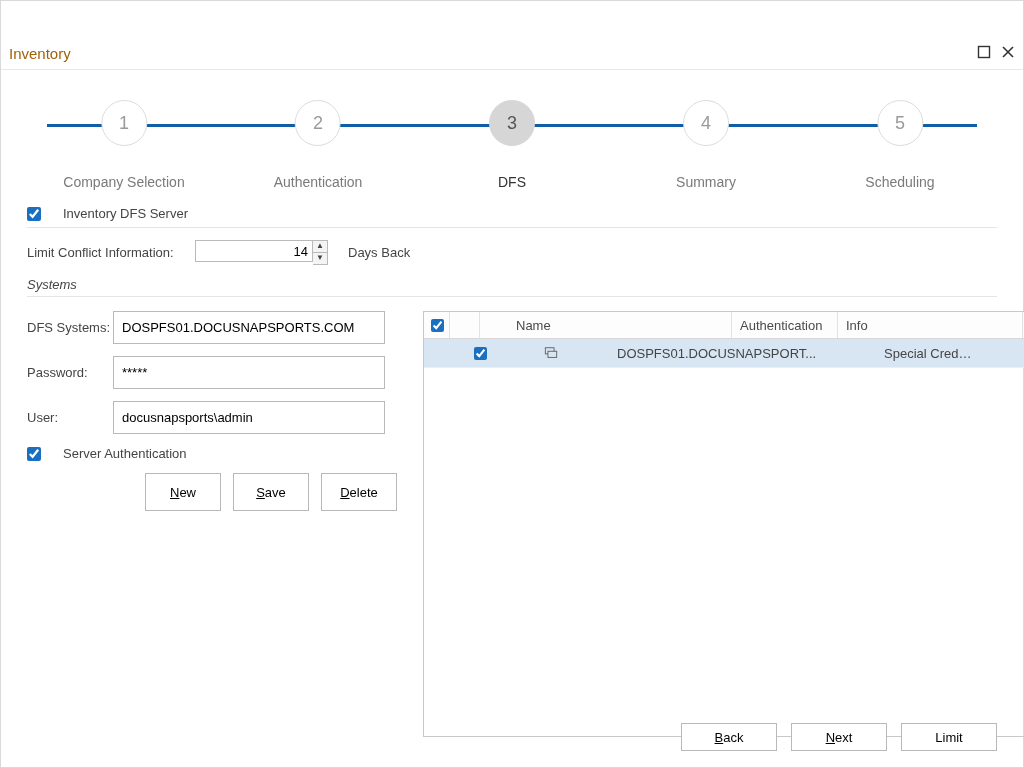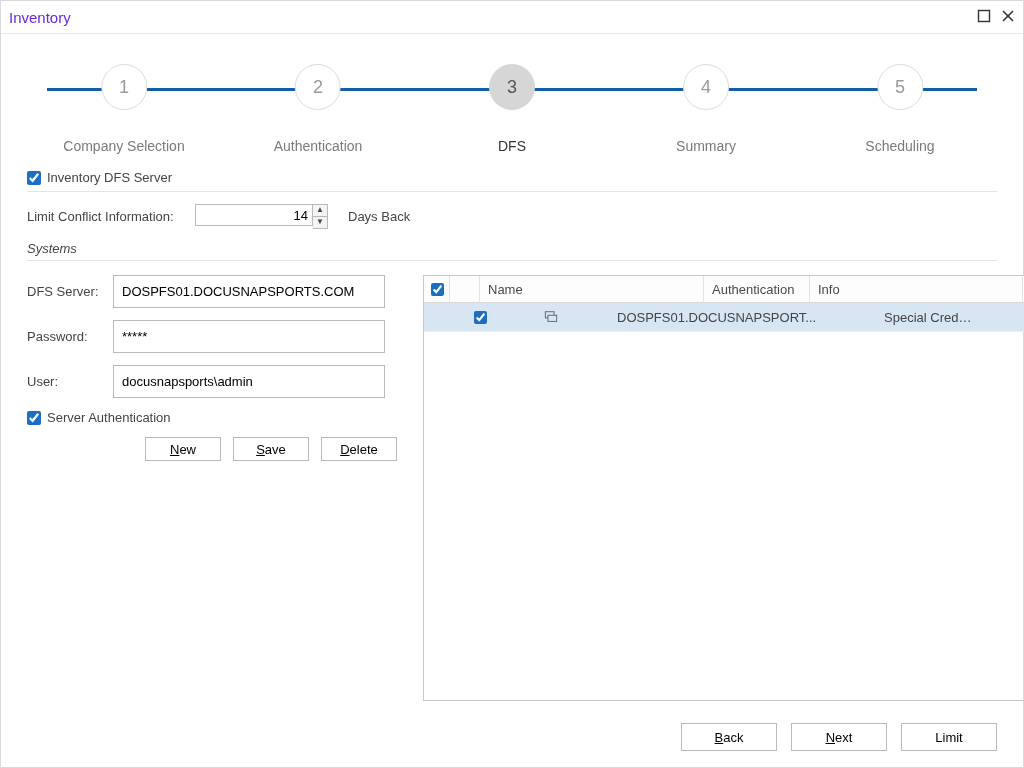--- a/index.html
+++ b/index.html
@@ -22,9 +22,10 @@
     display: flex;
     align-items: center;
     padding: 0 8px;
-    color: #6d28d9;
+    color: #a16207;
     font-size: 15px;
     border-bottom: 1px solid #e8e8e8;
+    margin-top: 36px;
   }
   .titlebar .title { flex: 1; }
   .titlebar .win-icons { display:flex; gap:10px; }

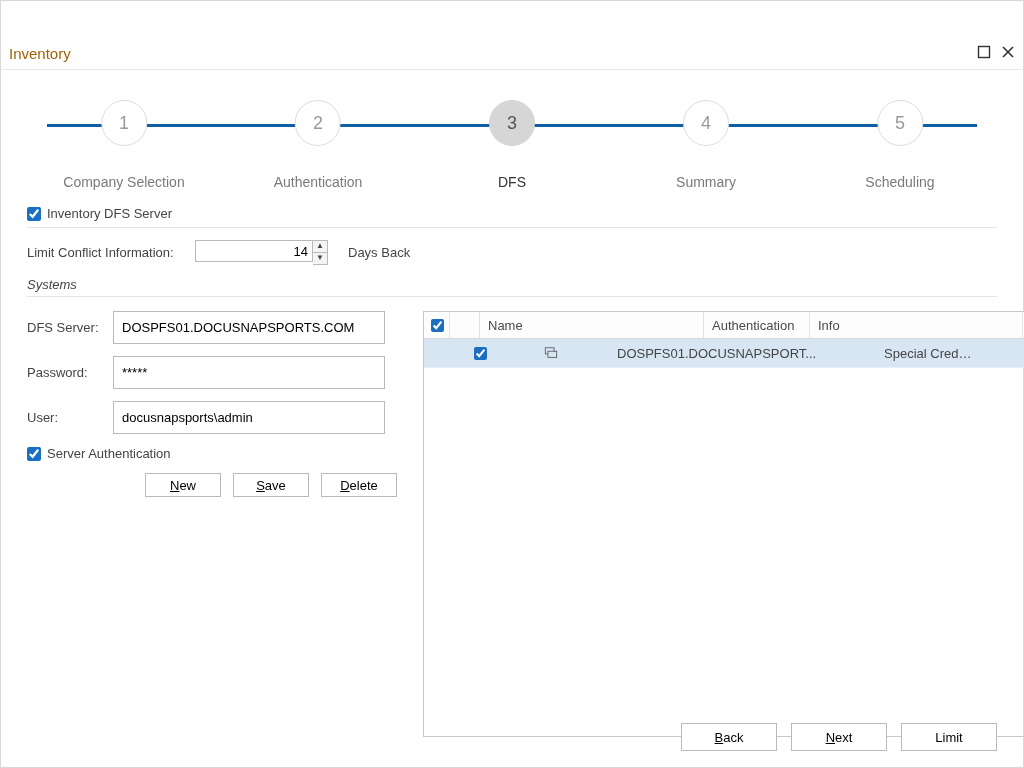--- a/index.html
+++ b/index.html
@@ -65,7 +65,7 @@
 
   
   .form-area { margin-top:4px; }
-  .chk { display:flex; align-items:center; gap:6px; }
+  .chk { display:flex; align-items:center; gap:22px; }
   .chk input[type="checkbox"]{
     width:14px;height:14px;margin:0;
     accent-color:#1b6fc0;

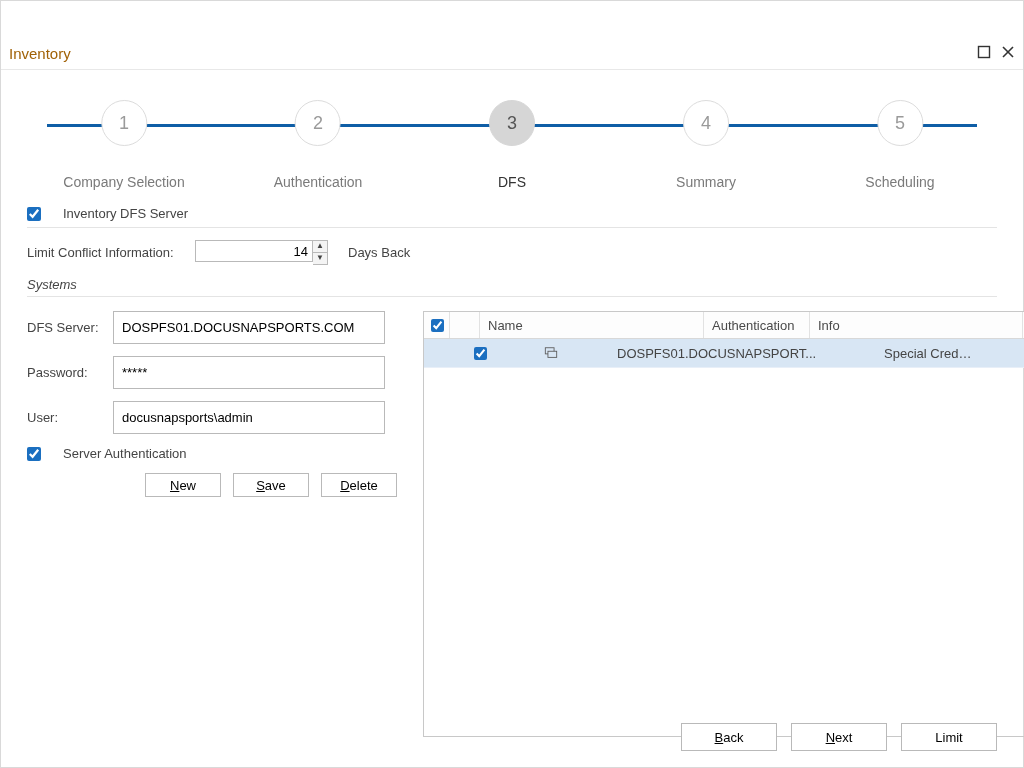--- a/index.html
+++ b/index.html
@@ -225,7 +225,7 @@
       <div class="two-col">
         <div class="left-col">
           <div class="field-row">
-            <label>DFS Server:</label>
+            <label>DFS Systems:</label>
             <input class="text-input" value="DOSPFS01.DOCUSNAPSPORTS.COM" style="">
           </div>
           <div class="field-row">

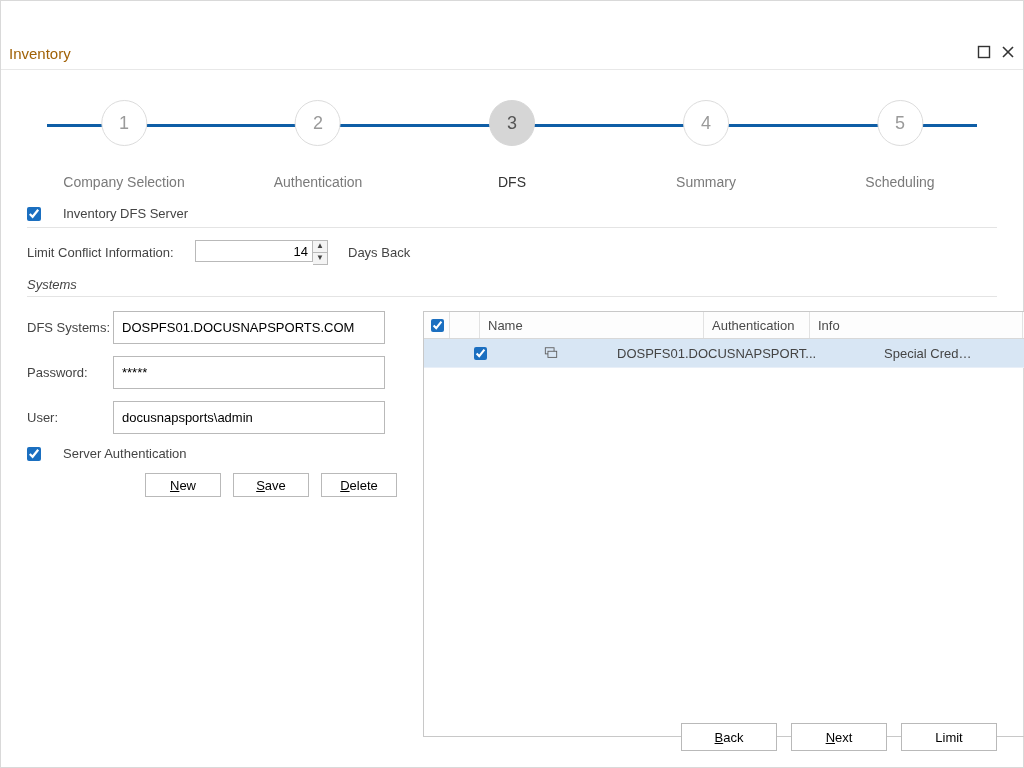--- a/index.html
+++ b/index.html
@@ -131,7 +131,7 @@
   }
   .gh-check { width:26px; justify-content:center; padding:0;}
   .gh-icon  { width:30px; }
-  .gh-name  { width:224px; }
+  .gh-name  { width:224px;margin-left:28px; }
   .gh-auth  { width:106px; }
   .gh-info  { flex:1; }
   .gh-pad   { width:18px; border-right:none; }

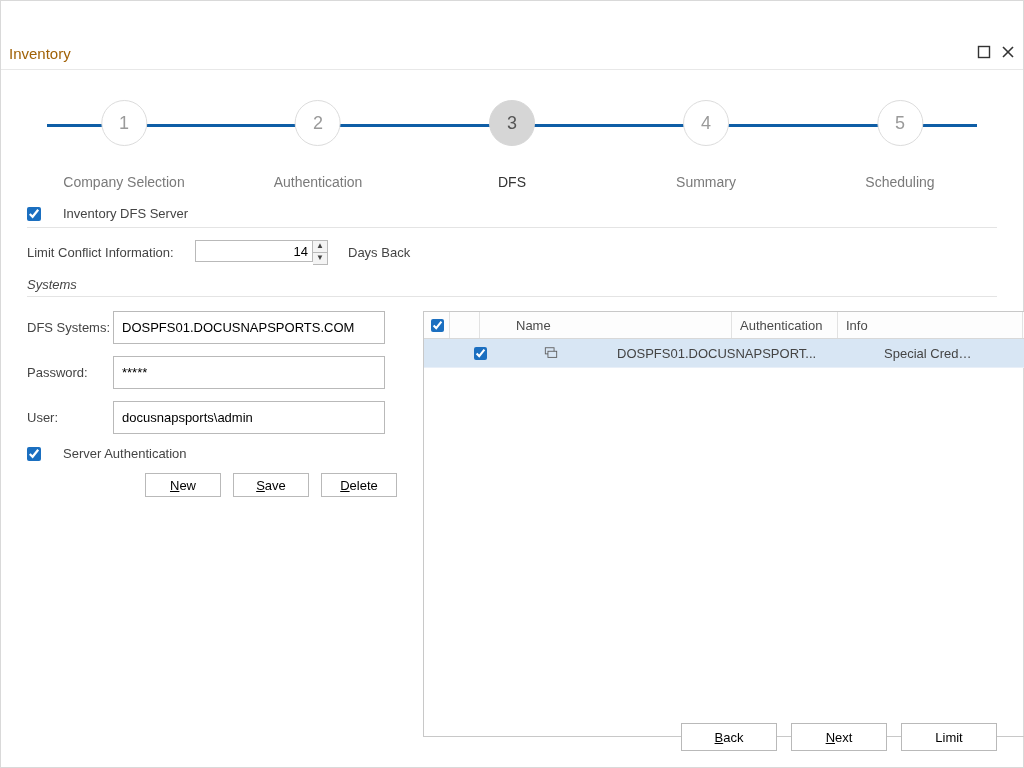--- a/index.html
+++ b/index.html
@@ -109,7 +109,7 @@
 
   .left-buttons { margin-left:118px; display:flex; gap:12px; margin-top:12px;}
   .btn {
-    min-width:76px; height:24px;
+    min-width:76px; height:38px;
     border:1px solid #b9b9b9; background:#fff;
     font-size:13px; cursor:pointer; padding:0 12px;
   }

